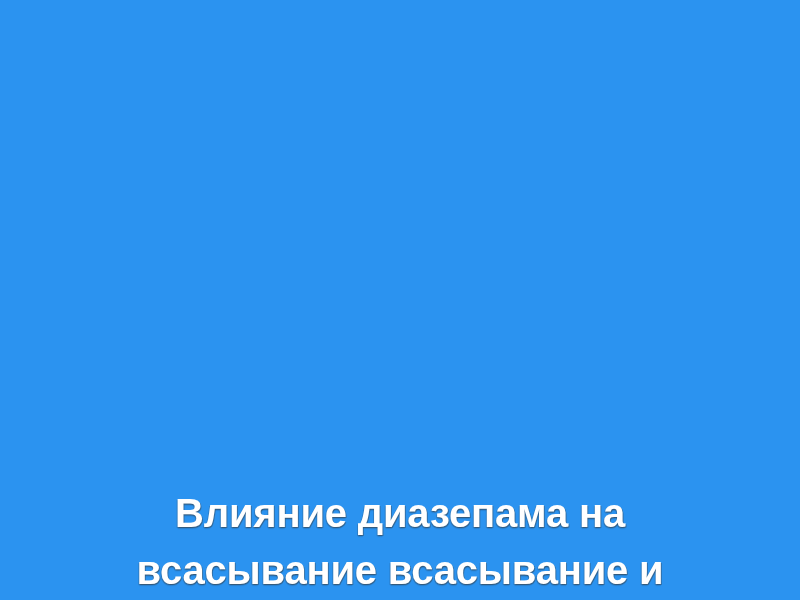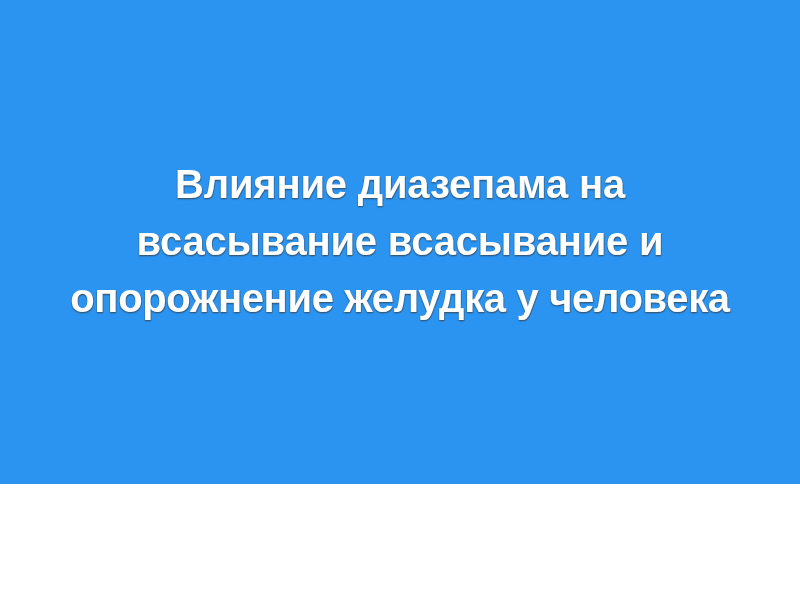--- a/index.html
+++ b/index.html
@@ -19,10 +19,10 @@
     position: relative;
     box-sizing: border-box;
     width: 800px;
-    height: 484px;
+    height: 600px;
     background: #2b93f0;
     display: flex;
-    align-items: center;
+    align-items: flex-end;
     justify-content: center;
   }
 

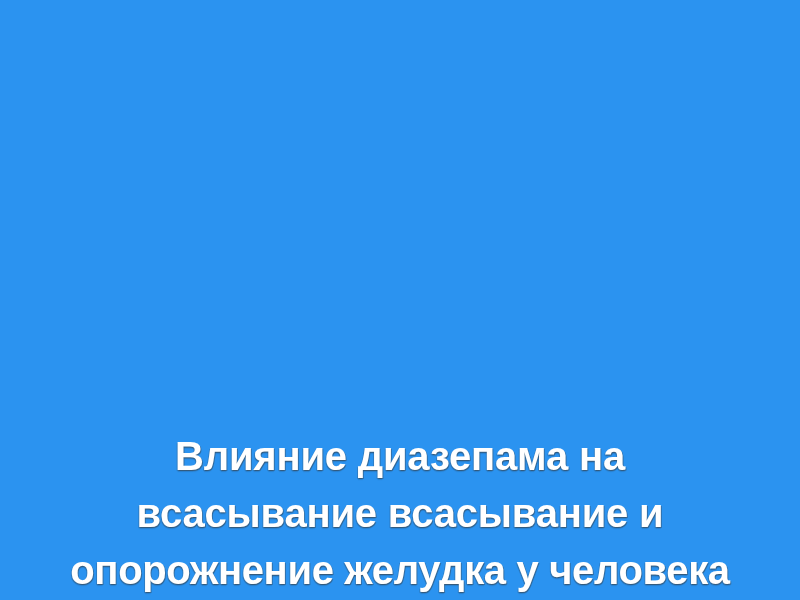--- a/index.html
+++ b/index.html
@@ -63,7 +63,6 @@
   <div id="title-block">
     <span class="title-line line-1">Влияние диазепама на</span>
     <span class="title-line line-2">всасывание всасывание и</span>
-    <span class="title-line line-3">опорожнение желудка у человека</span>
   </div>
 
 </div>

